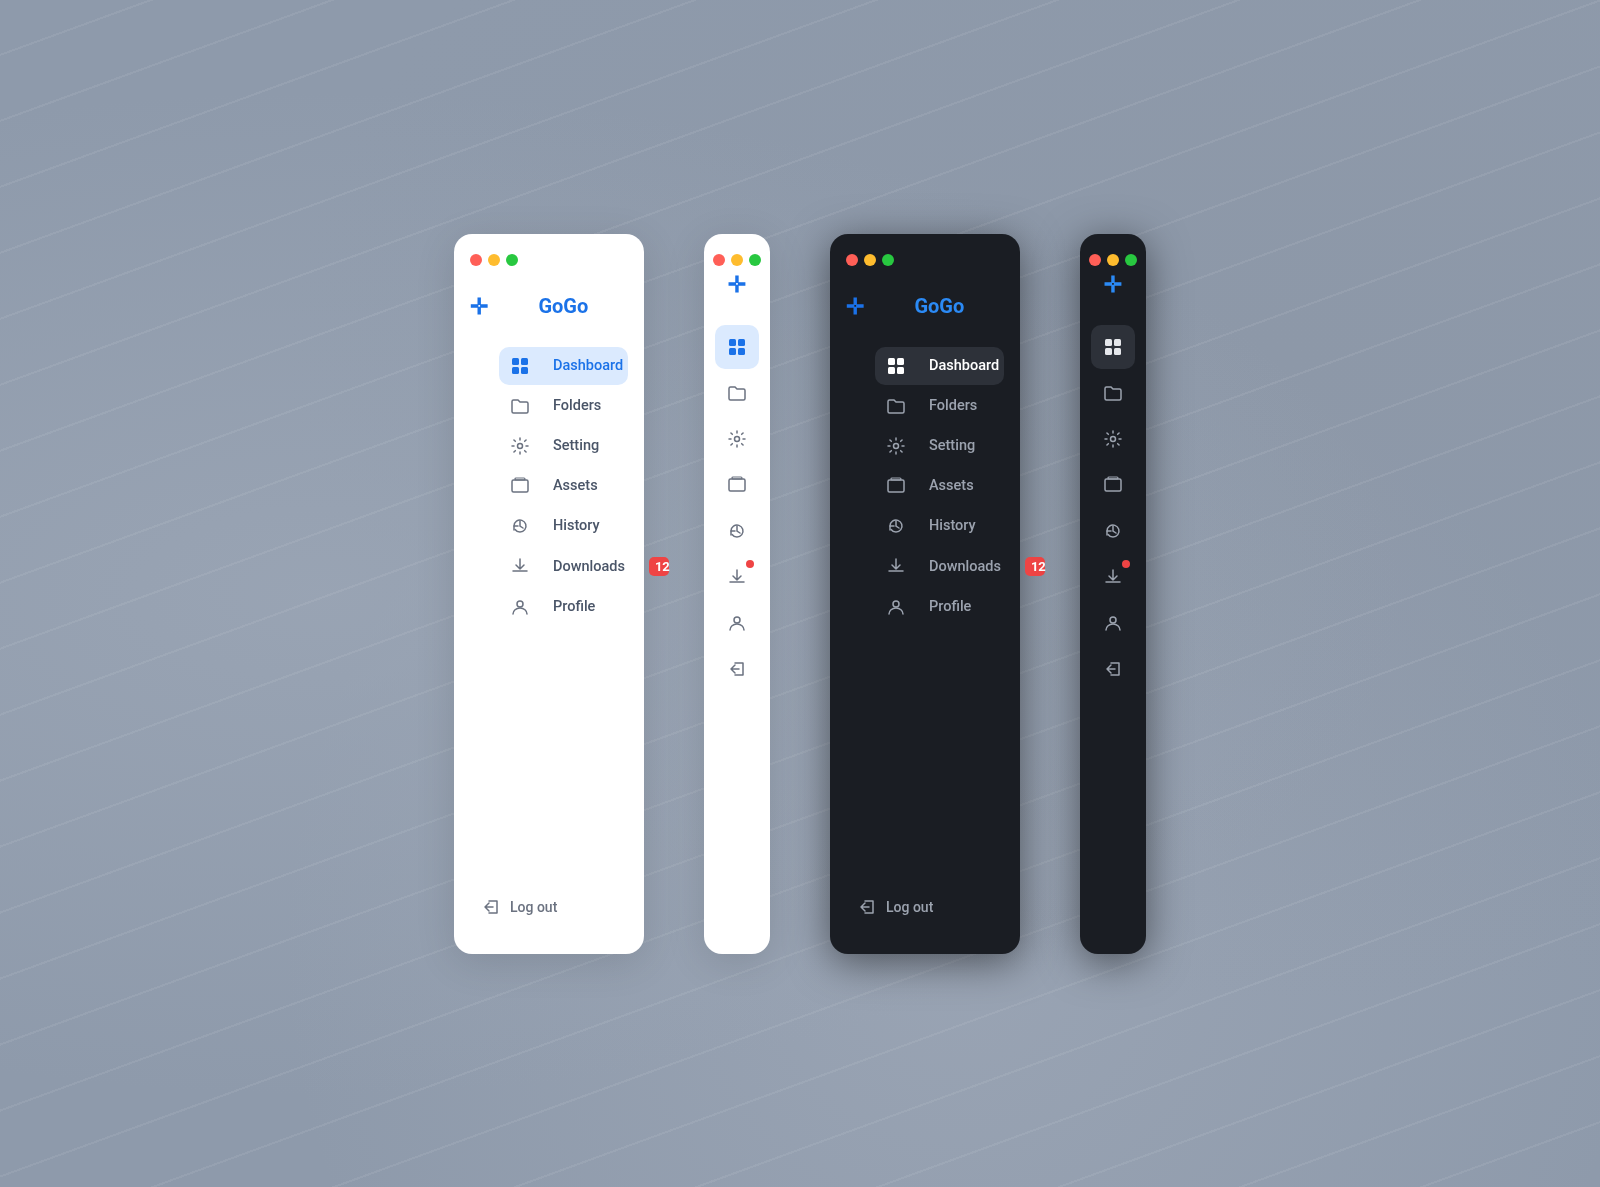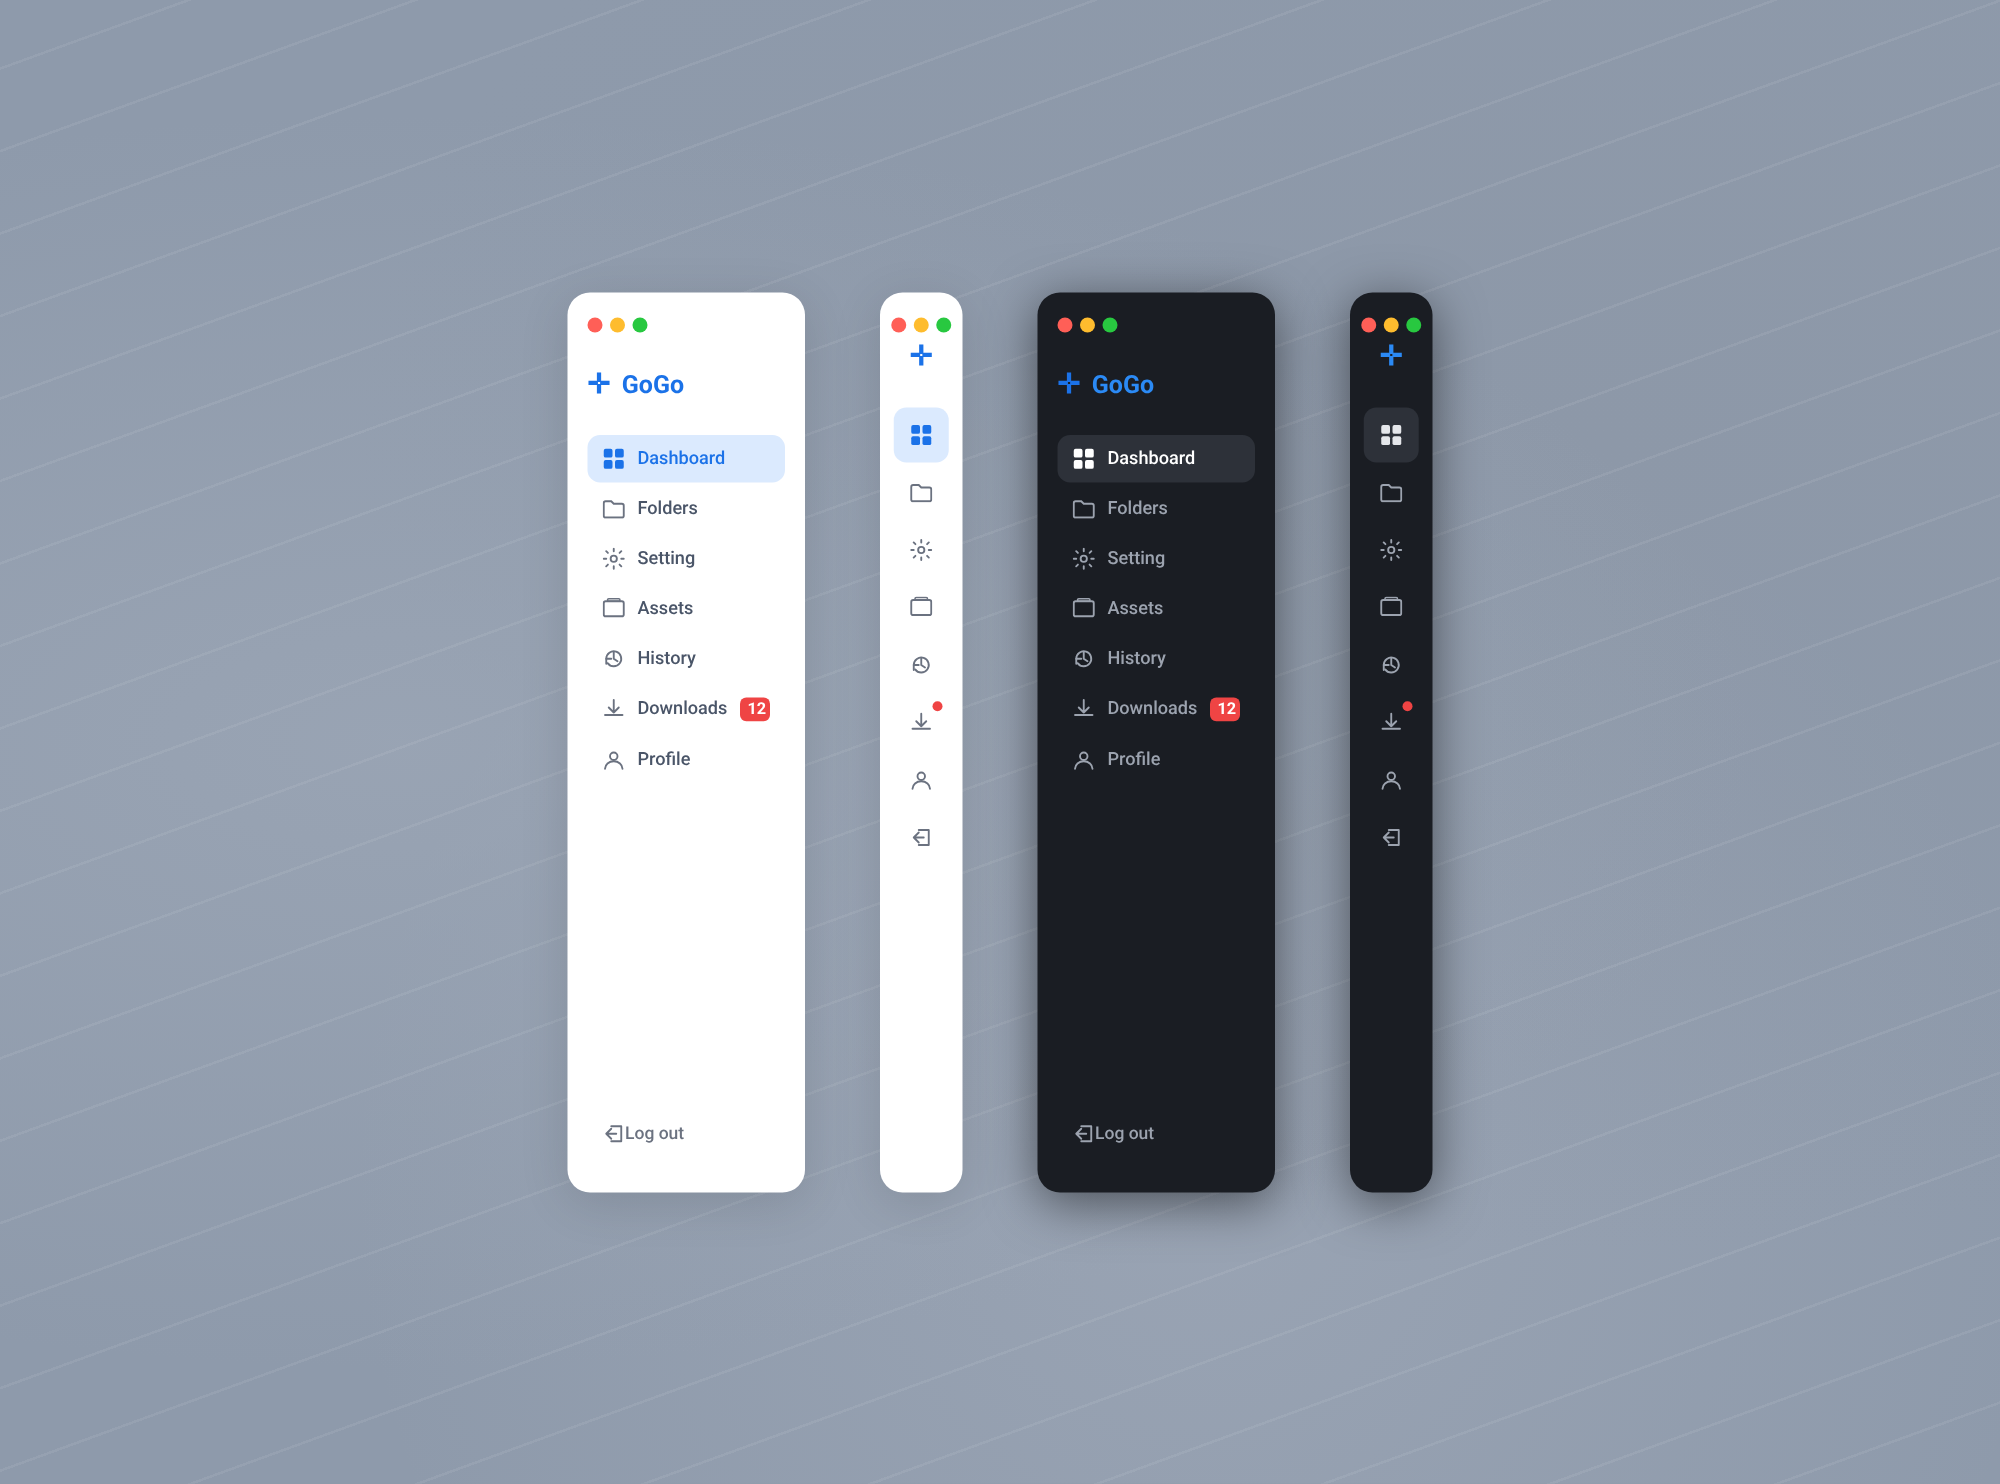--- a/index.html
+++ b/index.html
@@ -120,6 +120,7 @@
       font-size: 20px;
       font-weight: 700;
       color: #1b72e8;
+      margin-left: 41px;
     }
 
     .logo-text-dark {

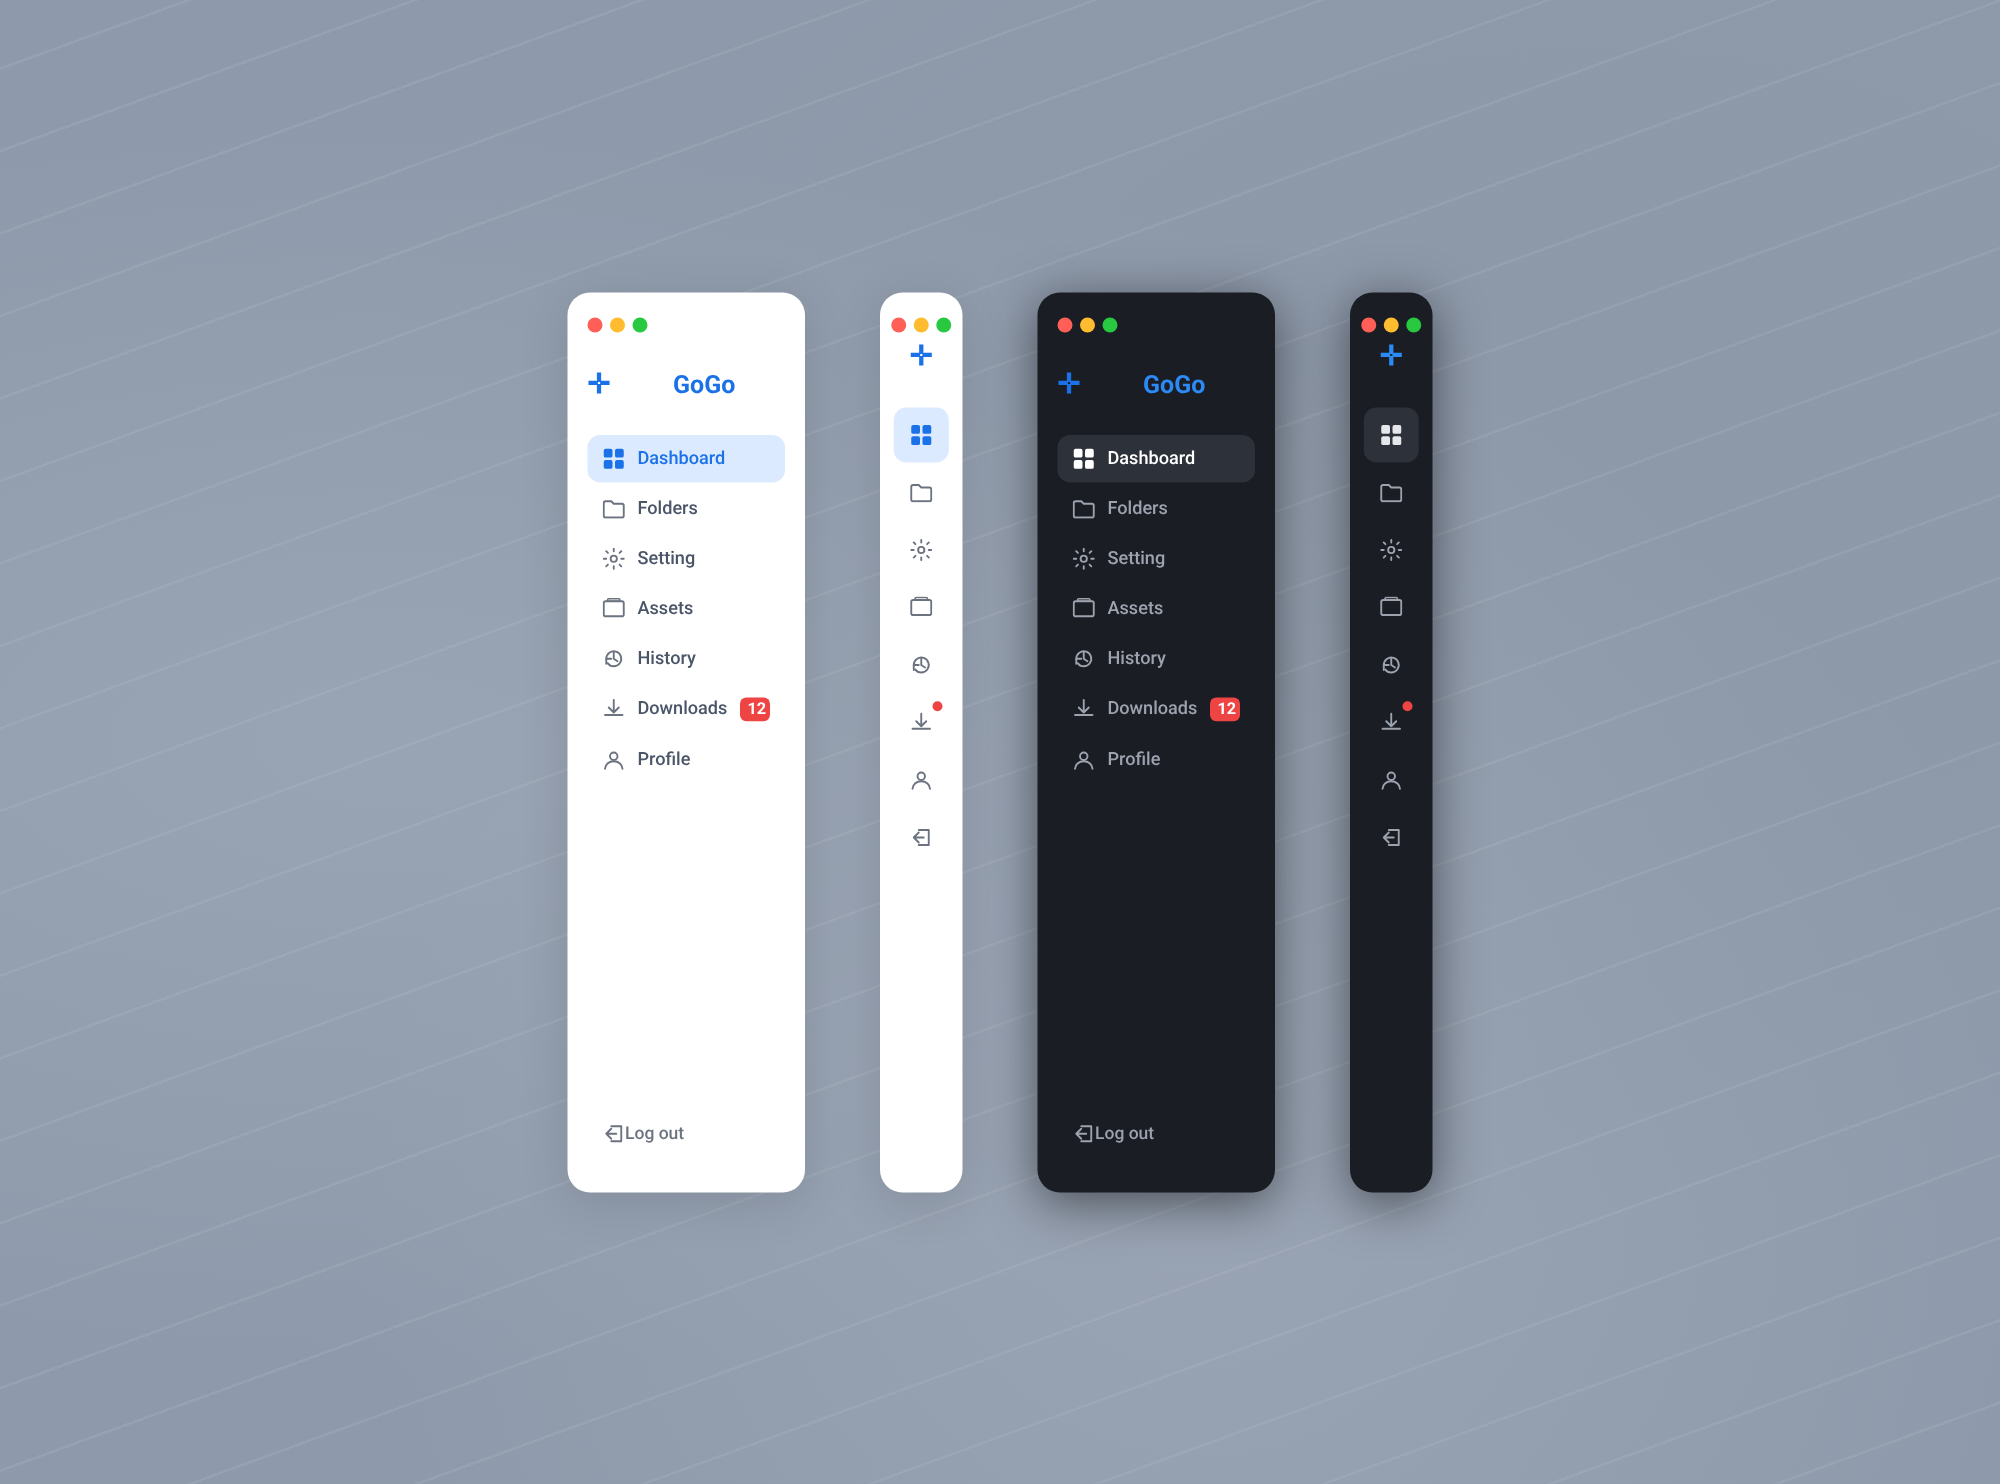--- a/index.html
+++ b/index.html
@@ -138,8 +138,8 @@
 
     .nav-item {
       display: flex;
-      align-items: flex-start;
-      gap: 10px;
+      align-items: center;
+      gap: 24px;
       padding: 10px 12px;
       border-radius: 10px;
       cursor: pointer;
@@ -148,6 +148,7 @@
       color: #4a5568;
       transition: background 0.15s;
       white-space: nowrap;
+      margin-left: 29px;
     }
 
     .nav-item.active-light {

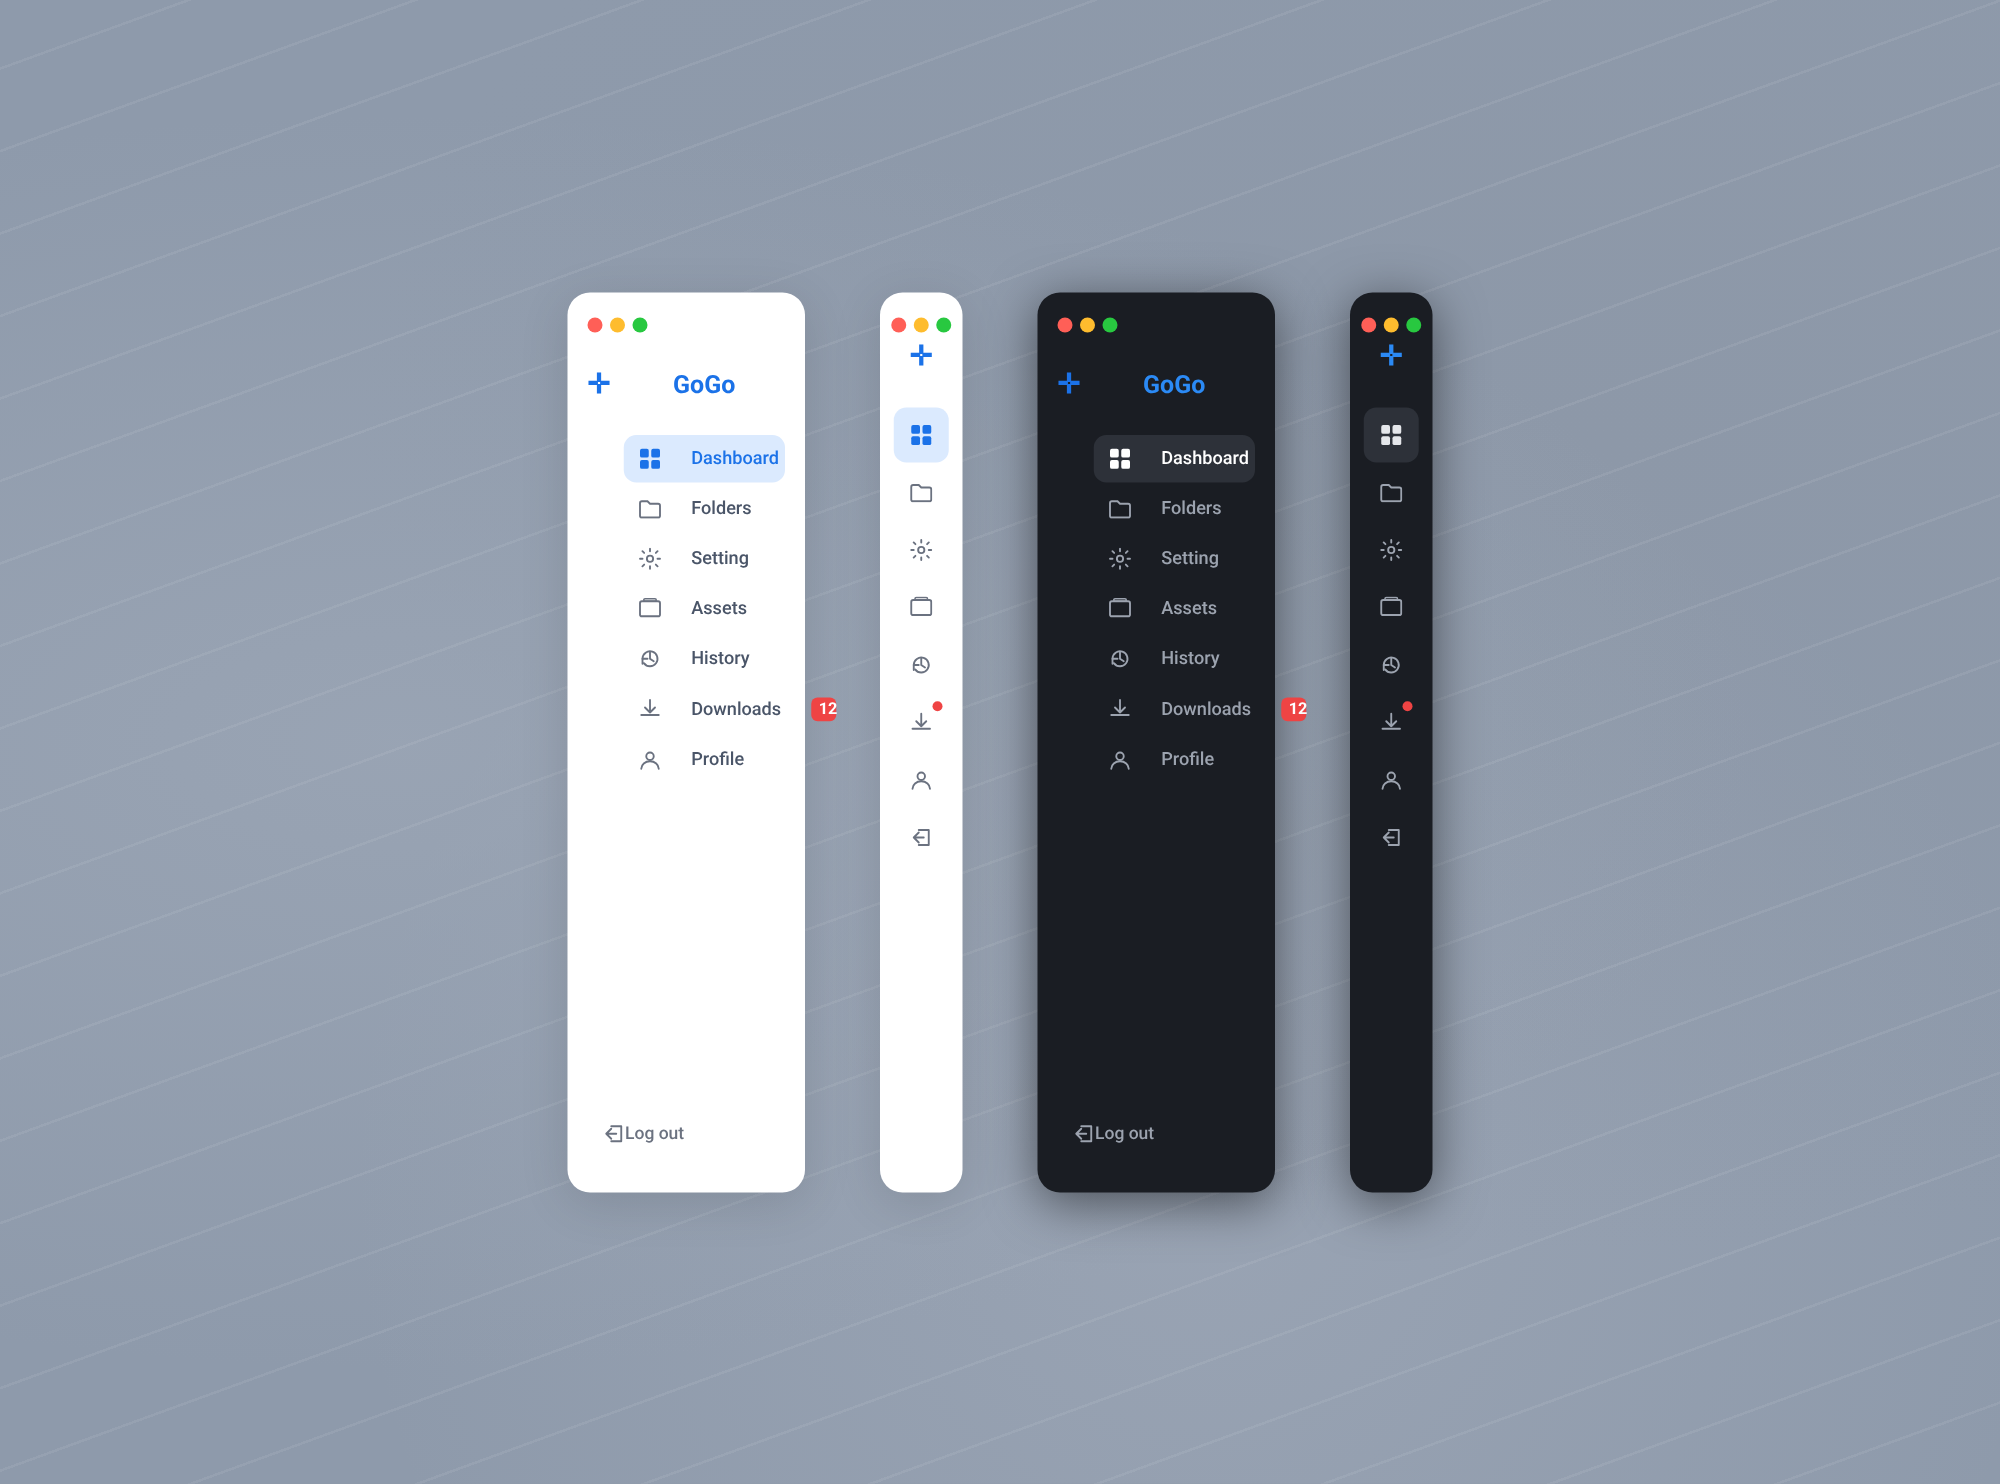--- a/index.html
+++ b/index.html
@@ -198,6 +198,7 @@
     .logout-btn {
       display: flex;
       align-items: center;
+      gap: 10px;
       padding: 10px 12px;
       border-radius: 10px;
       cursor: pointer;

